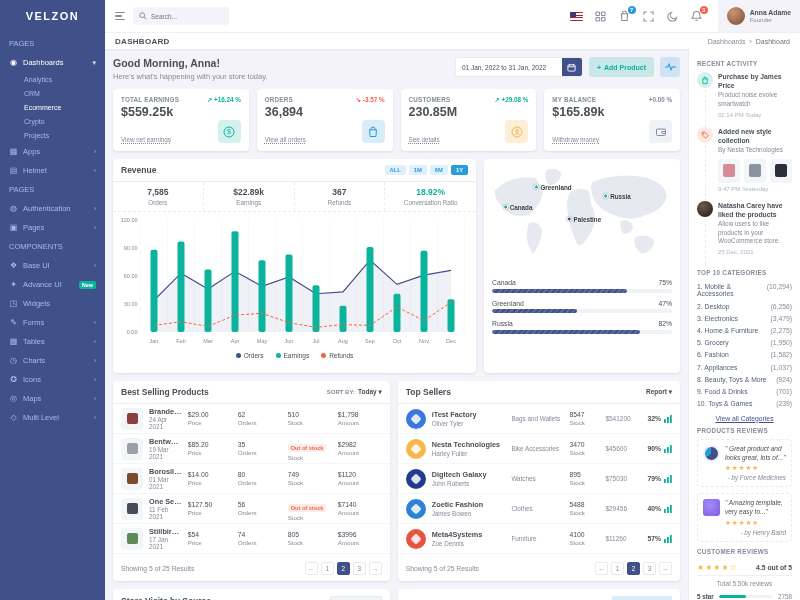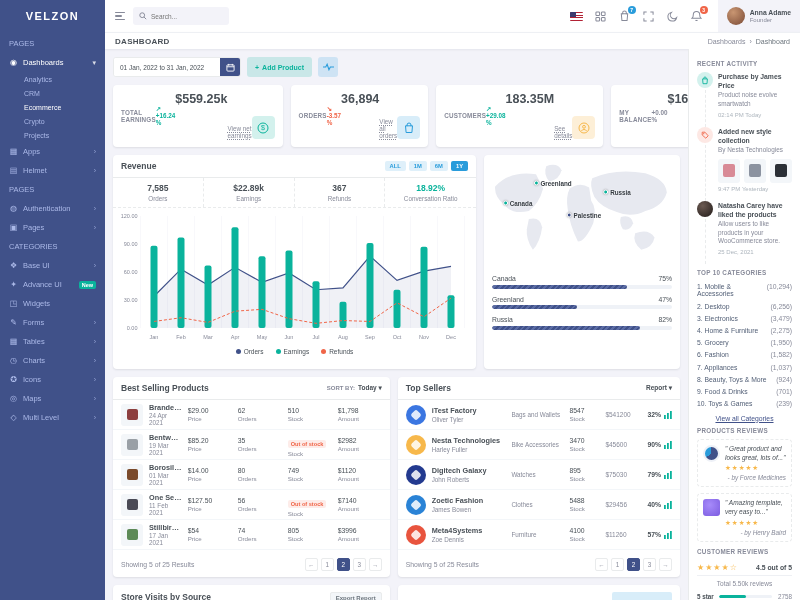--- a/index.html
+++ b/index.html
@@ -413,6 +413,10 @@
       <main class="content">
 
         <div class="greet-row">
+          <div>
+            <div class="greet-title">Good Morning, Anna!</div>
+            <div class="greet-sub">Here's what's happening with your store today.</div>
+          </div>
           <div class="greet-actions">
             <span class="date-group">
               <input readonly="" value="01 Jan, 2022 to 31 Jan, 2022" style="">

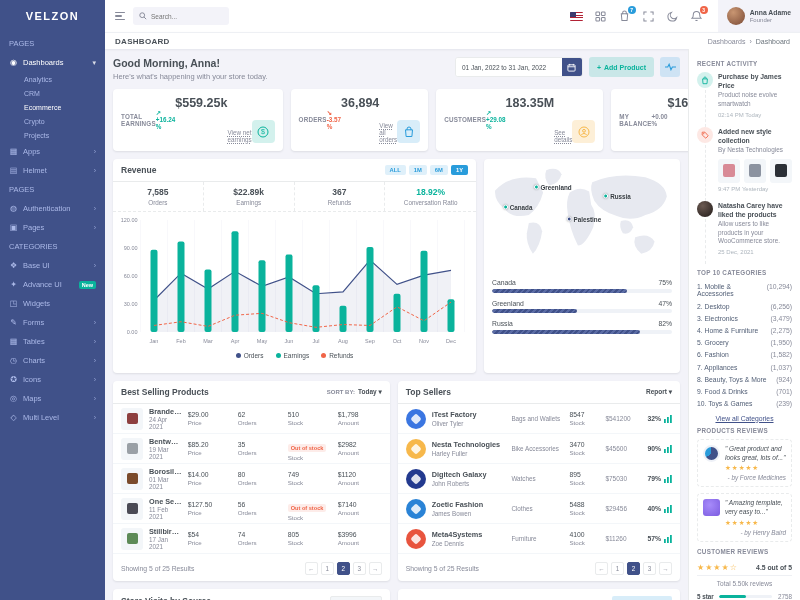--- a/index.html
+++ b/index.html
@@ -62,7 +62,7 @@
   
   .cards-row { display:grid; grid-template-columns:repeat(4,1fr); gap:8px; margin-bottom:8px; }
   .card { background:#fff; border-radius:4px; box-shadow:0 1px 2px rgba(56,65,74,.12); }
-  .stat-card { padding:7px 8px 8px; height:62px; display:flex; flex-direction:row; justify-content:space-between; }
+  .stat-card { padding:7px 8px 8px; height:62px; display:flex; flex-direction:column; justify-content:space-between; }
   .stat-head { display:flex; justify-content:space-between; align-items:center; }
   .stat-label { font-size:6.3px; font-weight:bold; color:#878a99; letter-spacing:.2px; }
   .stat-badge { font-size:6.3px; font-weight:bold; }

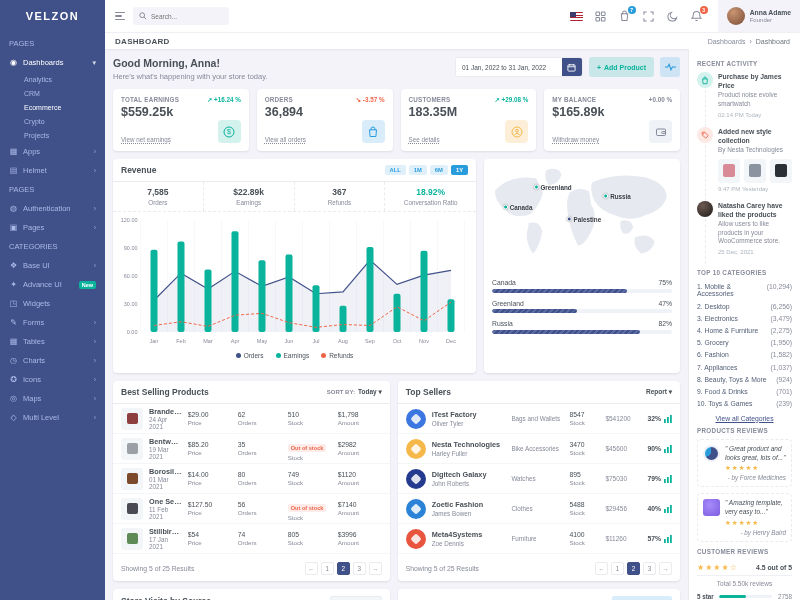--- a/index.html
+++ b/index.html
@@ -479,7 +479,7 @@
               <span class="stat-label">CUSTOMERS</span>
               <span class="stat-badge up">↗ +29.08 %</span>
             </div>
-            <div class="stat-value">183.35M</div>
+            <div class="stat-value">230.85M</div>
             <div class="stat-foot">
               <a class="stat-link">See details</a>
               <span class="stat-ico" style="background:rgba(247,184,75,.22);">

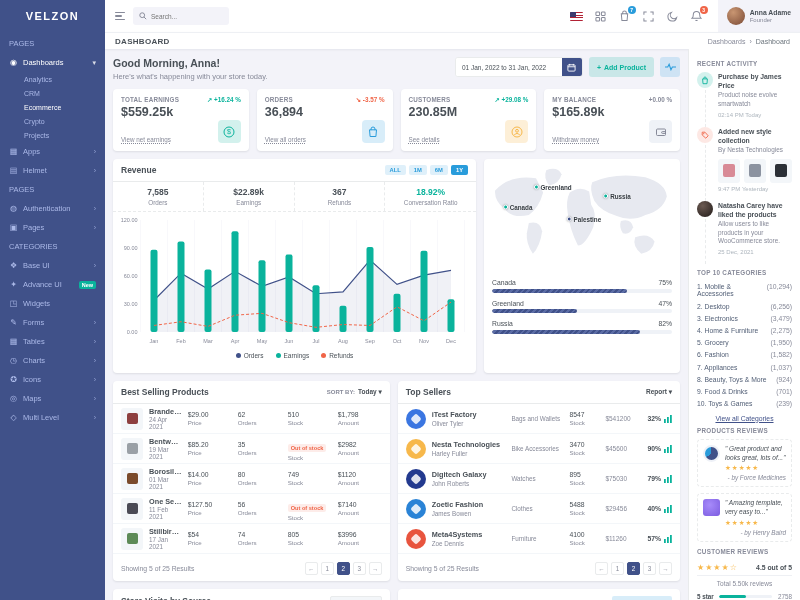--- a/index.html
+++ b/index.html
@@ -263,7 +263,7 @@
 
         <div class="side-item section">
 
-          <span>CATEGORIES</span>
+          <span>COMPONENTS</span>
 
         </div>
 

